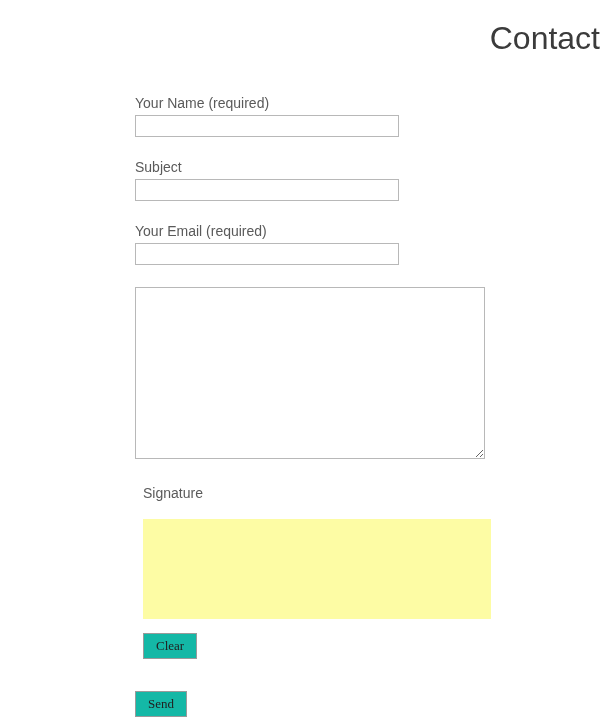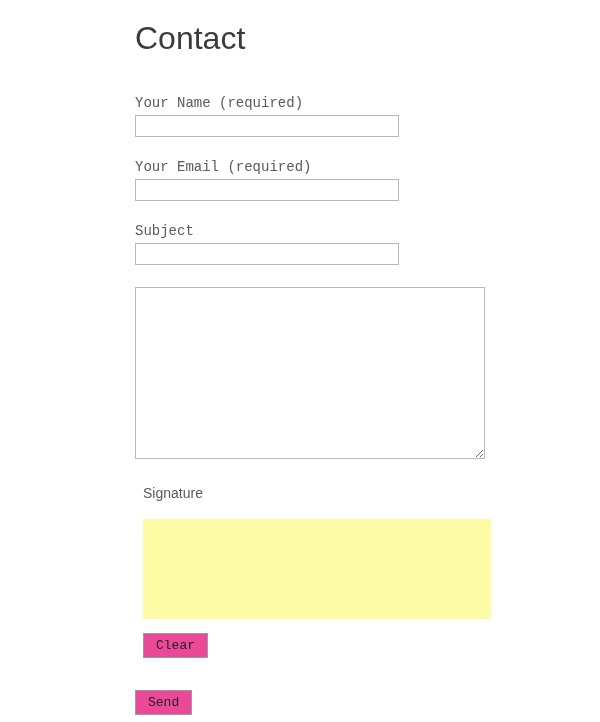--- a/index.html
+++ b/index.html
@@ -24,6 +24,7 @@
       font-weight: 400;
       color: #3b3b3b;
       margin-bottom: 38px;
+      text-align: right;
     }
     .form-group {
       margin-bottom: 22px;

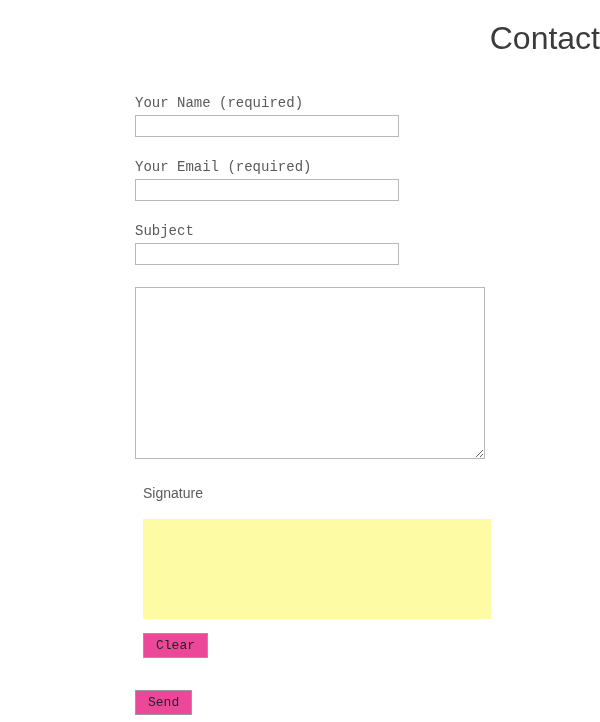--- a/index.html
+++ b/index.html
@@ -35,7 +35,6 @@
       display: block;
       margin-bottom: 4px;
       font-weight: 400;
-      font-family: Liberation Mono, monospace;
     }
     .text-input {
       width: 264px;

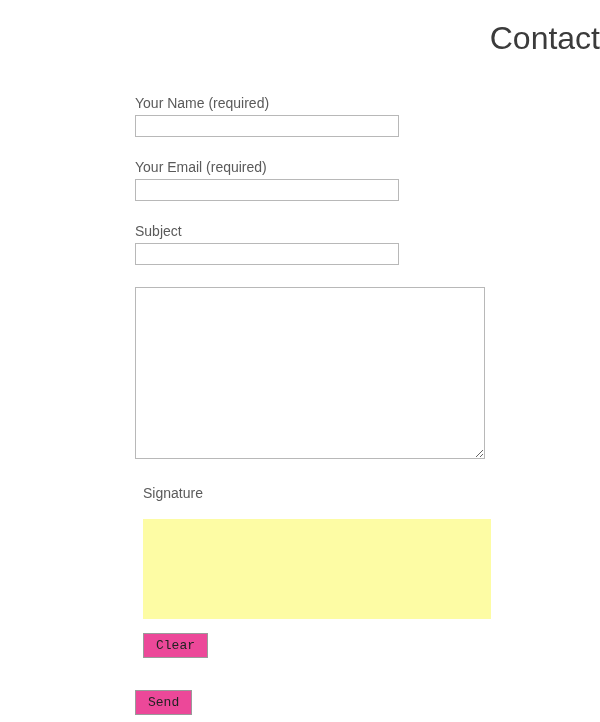--- a/index.html
+++ b/index.html
@@ -99,12 +99,12 @@
   </div>
 
   <div class="form-group">
-    <label class="form-label">Your Email (required)</label>
+    <label class="form-label">Subject</label>
     <input class="text-input" type="text" value="" style="">
   </div>
 
   <div class="form-group">
-    <label class="form-label">Subject</label>
+    <label class="form-label">Your Email (required)</label>
     <input class="text-input" type="text" value="" style="">
   </div>
 

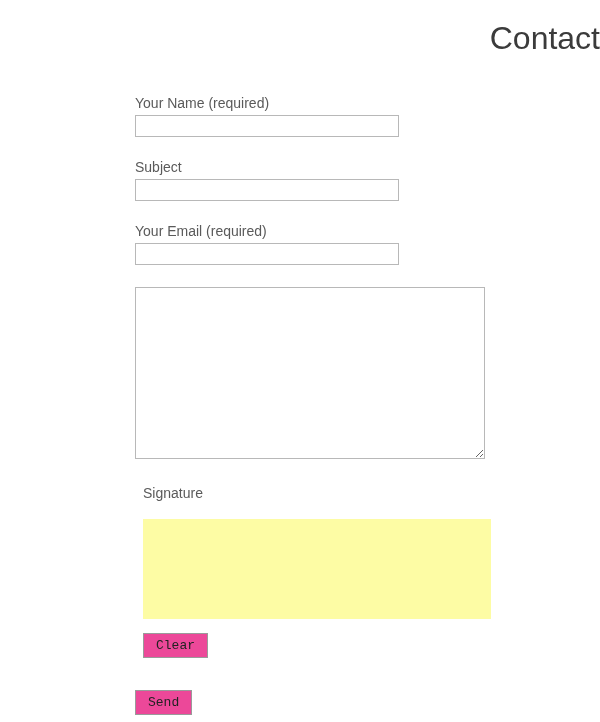--- a/index.html
+++ b/index.html
@@ -71,13 +71,13 @@
     }
     .btn {
       display: inline-block;
-      background: #ec4899;
+      background: #14b8a6;
       border: 1px solid #9a9a9a;
       font-size: 13px;
       color: #222;
       padding: 4px 12px;
       cursor: pointer;
-      font-family: Liberation Mono, monospace;
+      font-family: Liberation Serif, serif;
     }
     .btn-clear {
       margin-top: 14px;

